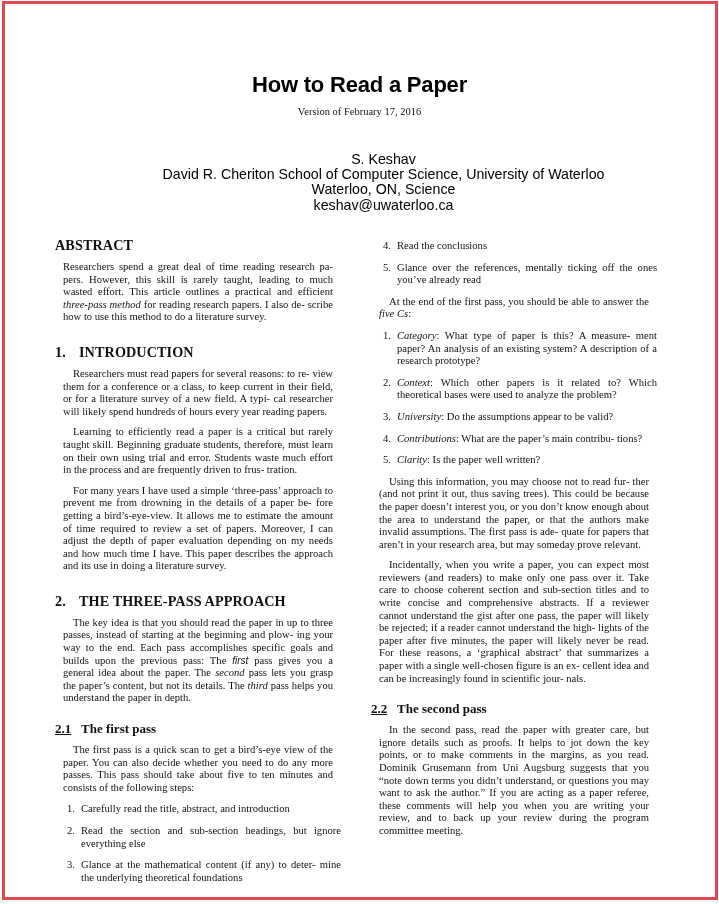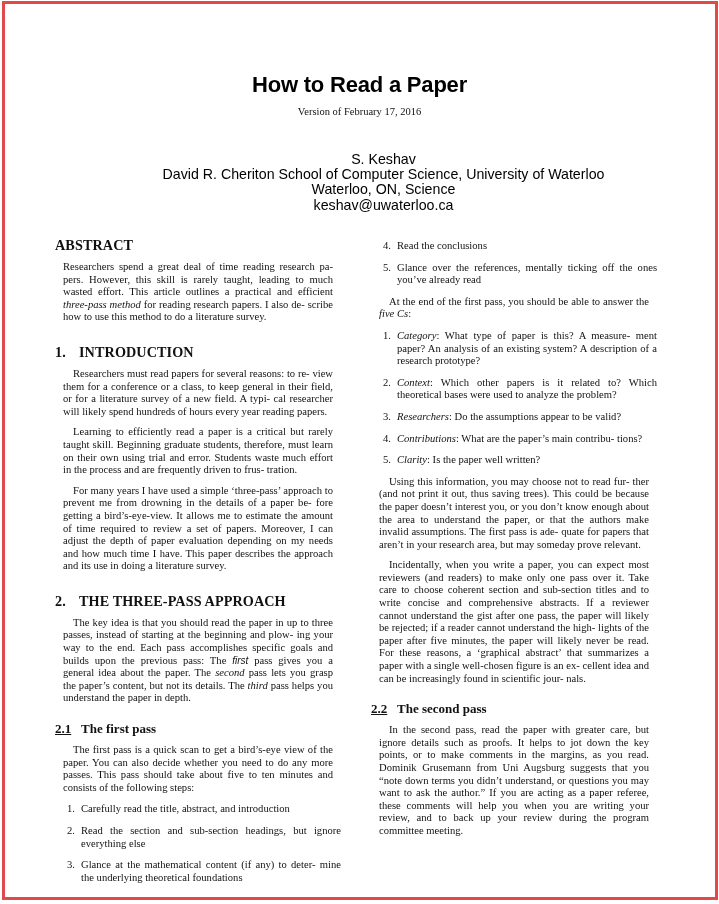--- a/index.html
+++ b/index.html
@@ -68,7 +68,7 @@
 
   <div class="gap-sec"></div>
   <h2 class="sec"><span class="num">1.</span><span>INTRODUCTION</span></h2>
-  <p class="ind">Researchers must read papers for several reasons: to re- view them for a conference or a class, to keep general in their field, or for a literature survey of a new field. A typi- cal researcher will likely spend hundreds of hours every year reading papers.</p>
+  <p class="ind">Researchers must read papers for several reasons: to re- view them for a conference or a class, to keep current in their field, or for a literature survey of a new field. A typi- cal researcher will likely spend hundreds of hours every year reading papers.</p>
   <p class="ind">Learning to efficiently read a paper is a critical but rarely taught skill. Beginning graduate students, therefore, must learn on their own using trial and error. Students waste much effort in the process and are frequently driven to frus- tration.</p>
   <p class="ind">For many years I have used a simple ‘three-pass’ approach to prevent me from drowning in the details of a paper be- fore getting a bird’s-eye-view. It allows me to estimate the amount of time required to review a set of papers. Moreover, I can adjust the depth of paper evaluation depending on my needs and how much time I have. This paper describes the approach and its use in doing a literature survey.</p>
 

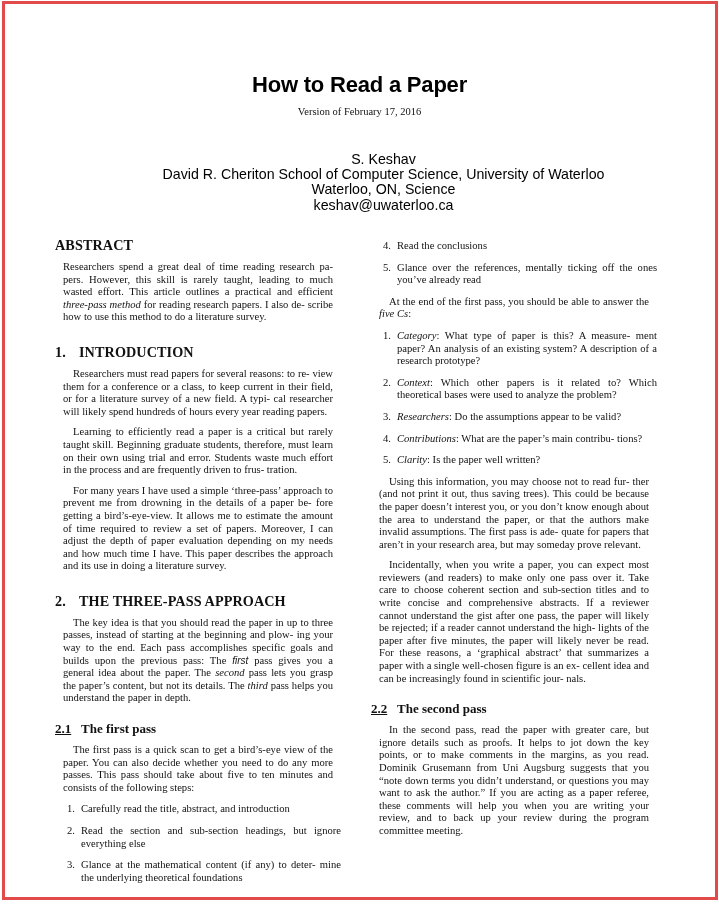--- a/index.html
+++ b/index.html
@@ -95,7 +95,7 @@
   <ol class="steps">
     <li><span class="n">1.</span><em>Category</em><span>: What type of paper is this? A measure- ment paper? An analysis of an existing system? A description of a research prototype?</span></li>
     <li><span class="n">2.</span><em>Context</em><span>: Which other papers is it related to? Which theoretical bases were used to analyze the problem?</span></li>
-    <li><span class="n">3.</span><em>Researchers</em><span>: Do the assumptions appear to be valid?</span></li>
+    <li><span class="n">3.</span><em>University</em><span>: Do the assumptions appear to be valid?</span></li>
     <li><span class="n">4.</span><em>Contributions</em><span>: What are the paper’s main contribu- tions?</span></li>
     <li><span class="n">5.</span><em>Clarity</em><span>: Is the paper well written?</span></li>
   </ol>

